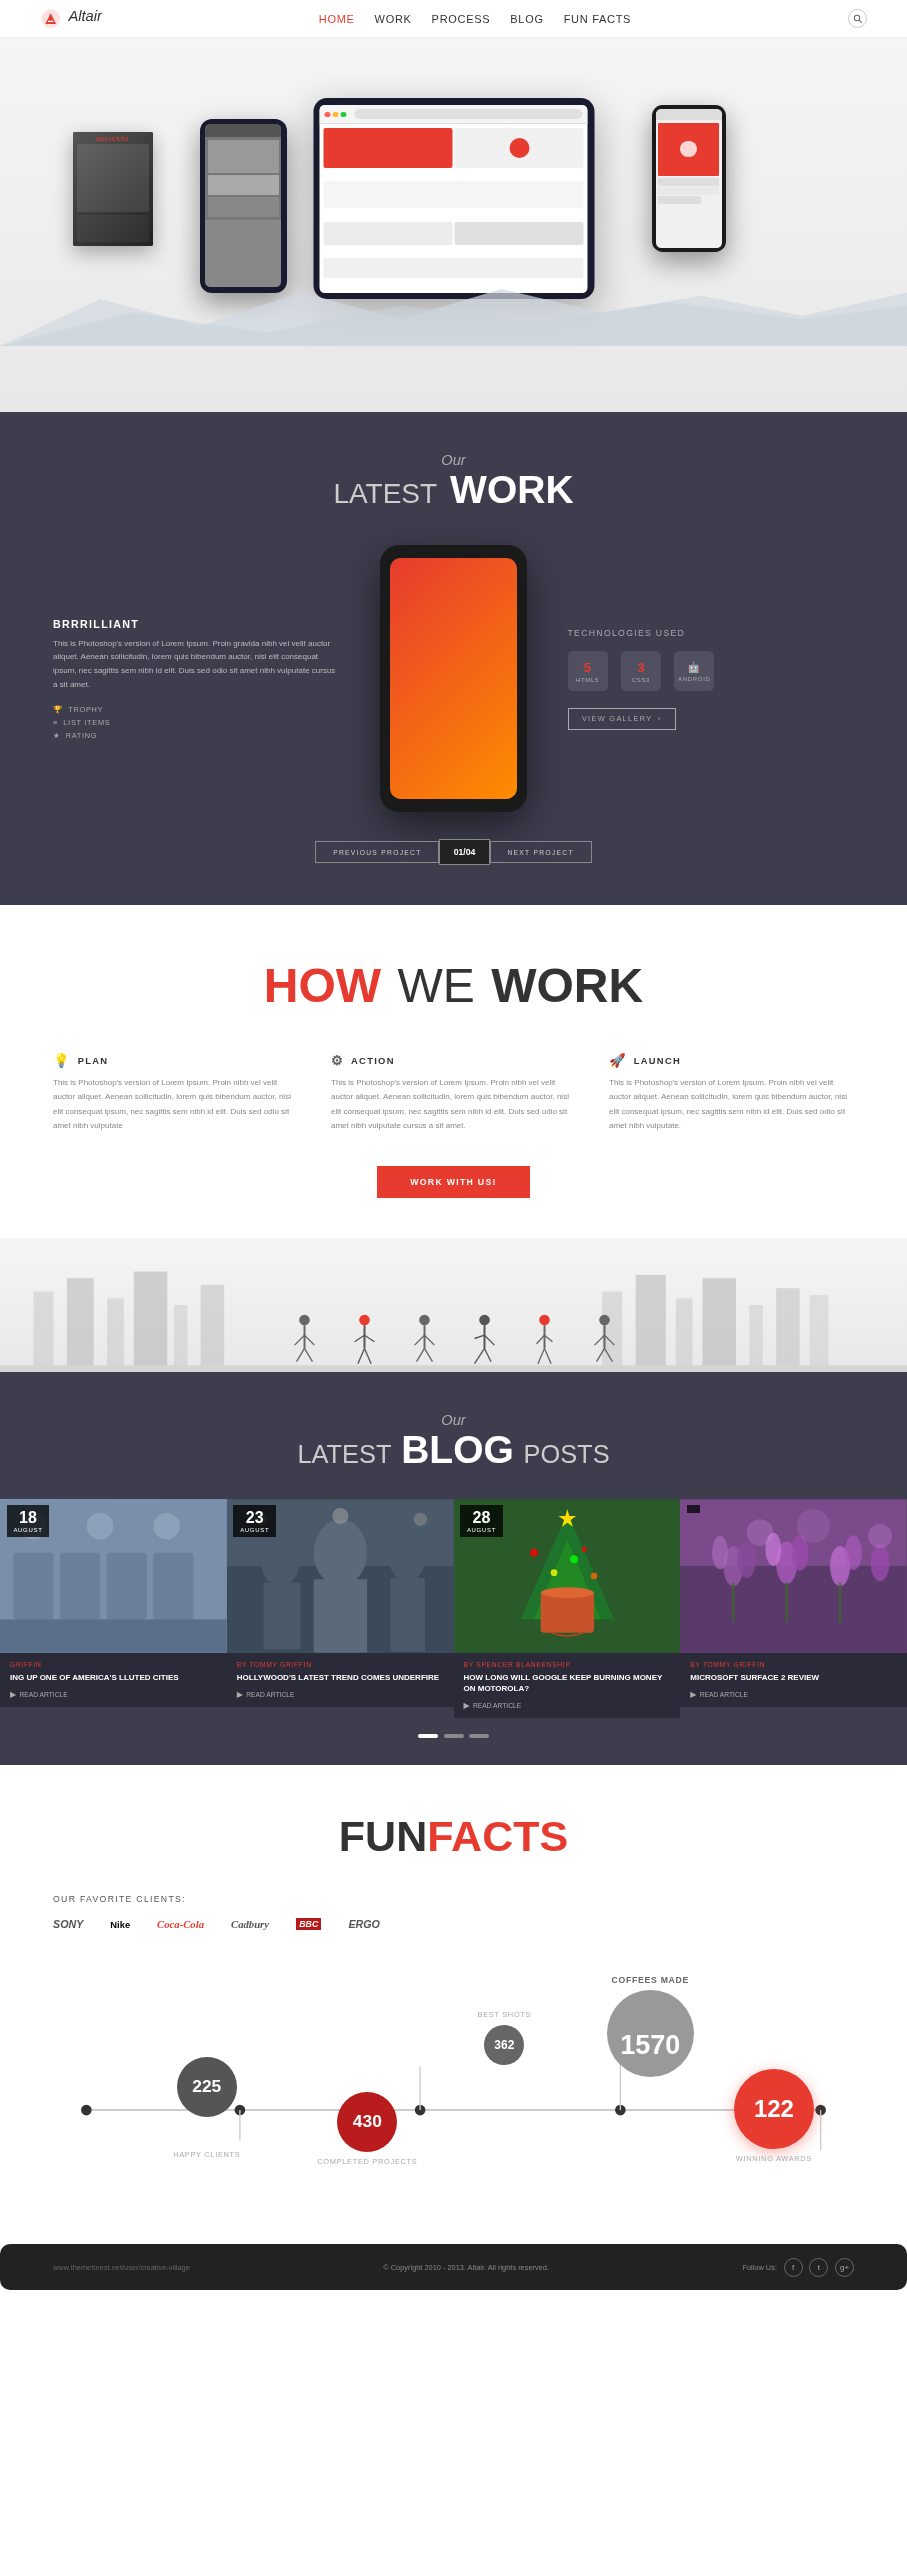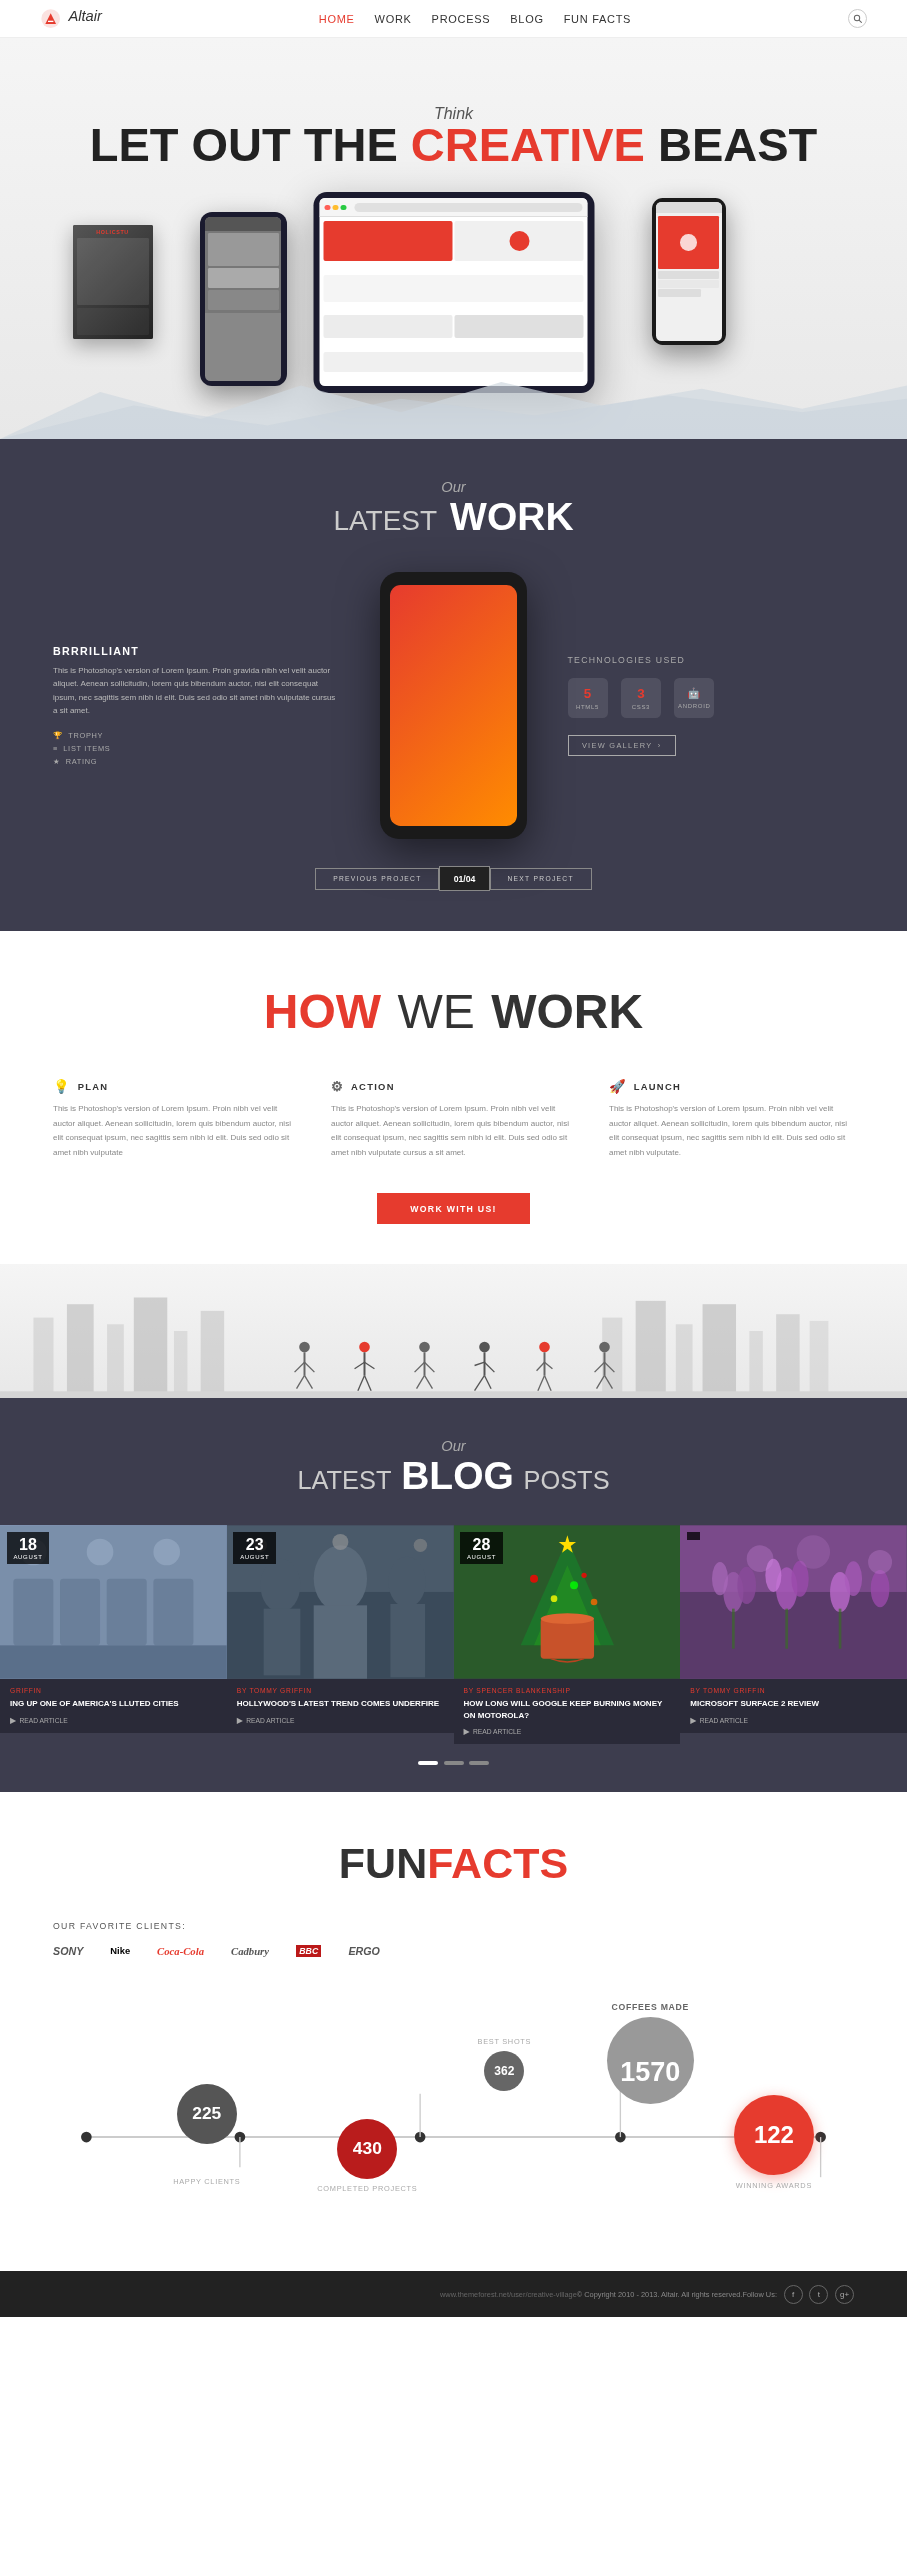--- a/index.html
+++ b/index.html
@@ -168,14 +168,6 @@
 </nav>
 
 <section class="hero">
-  <div class="hero-inner">
-    <div style="font-size:16px; font-style:italic; color:#555; margin-bottom:-6.7px;">Think</div>
-    <div>
-      <span style="font-size:47px; font-weight:900; text-transform:uppercase; color:#222;">LET OUT THE</span>
-      <span style="font-size:47px; font-weight:900; text-transform:uppercase; color:#e63b2e; margin: 0 10px;">CREATIVE</span>
-      <span style="font-size:47px; font-weight:900; text-transform:uppercase; color:#222;">BEAST</span>
-    </div>
-  </div>
 
   <div style="position:relative; width:100%; height:254px; margin-top:13.4px;">
 

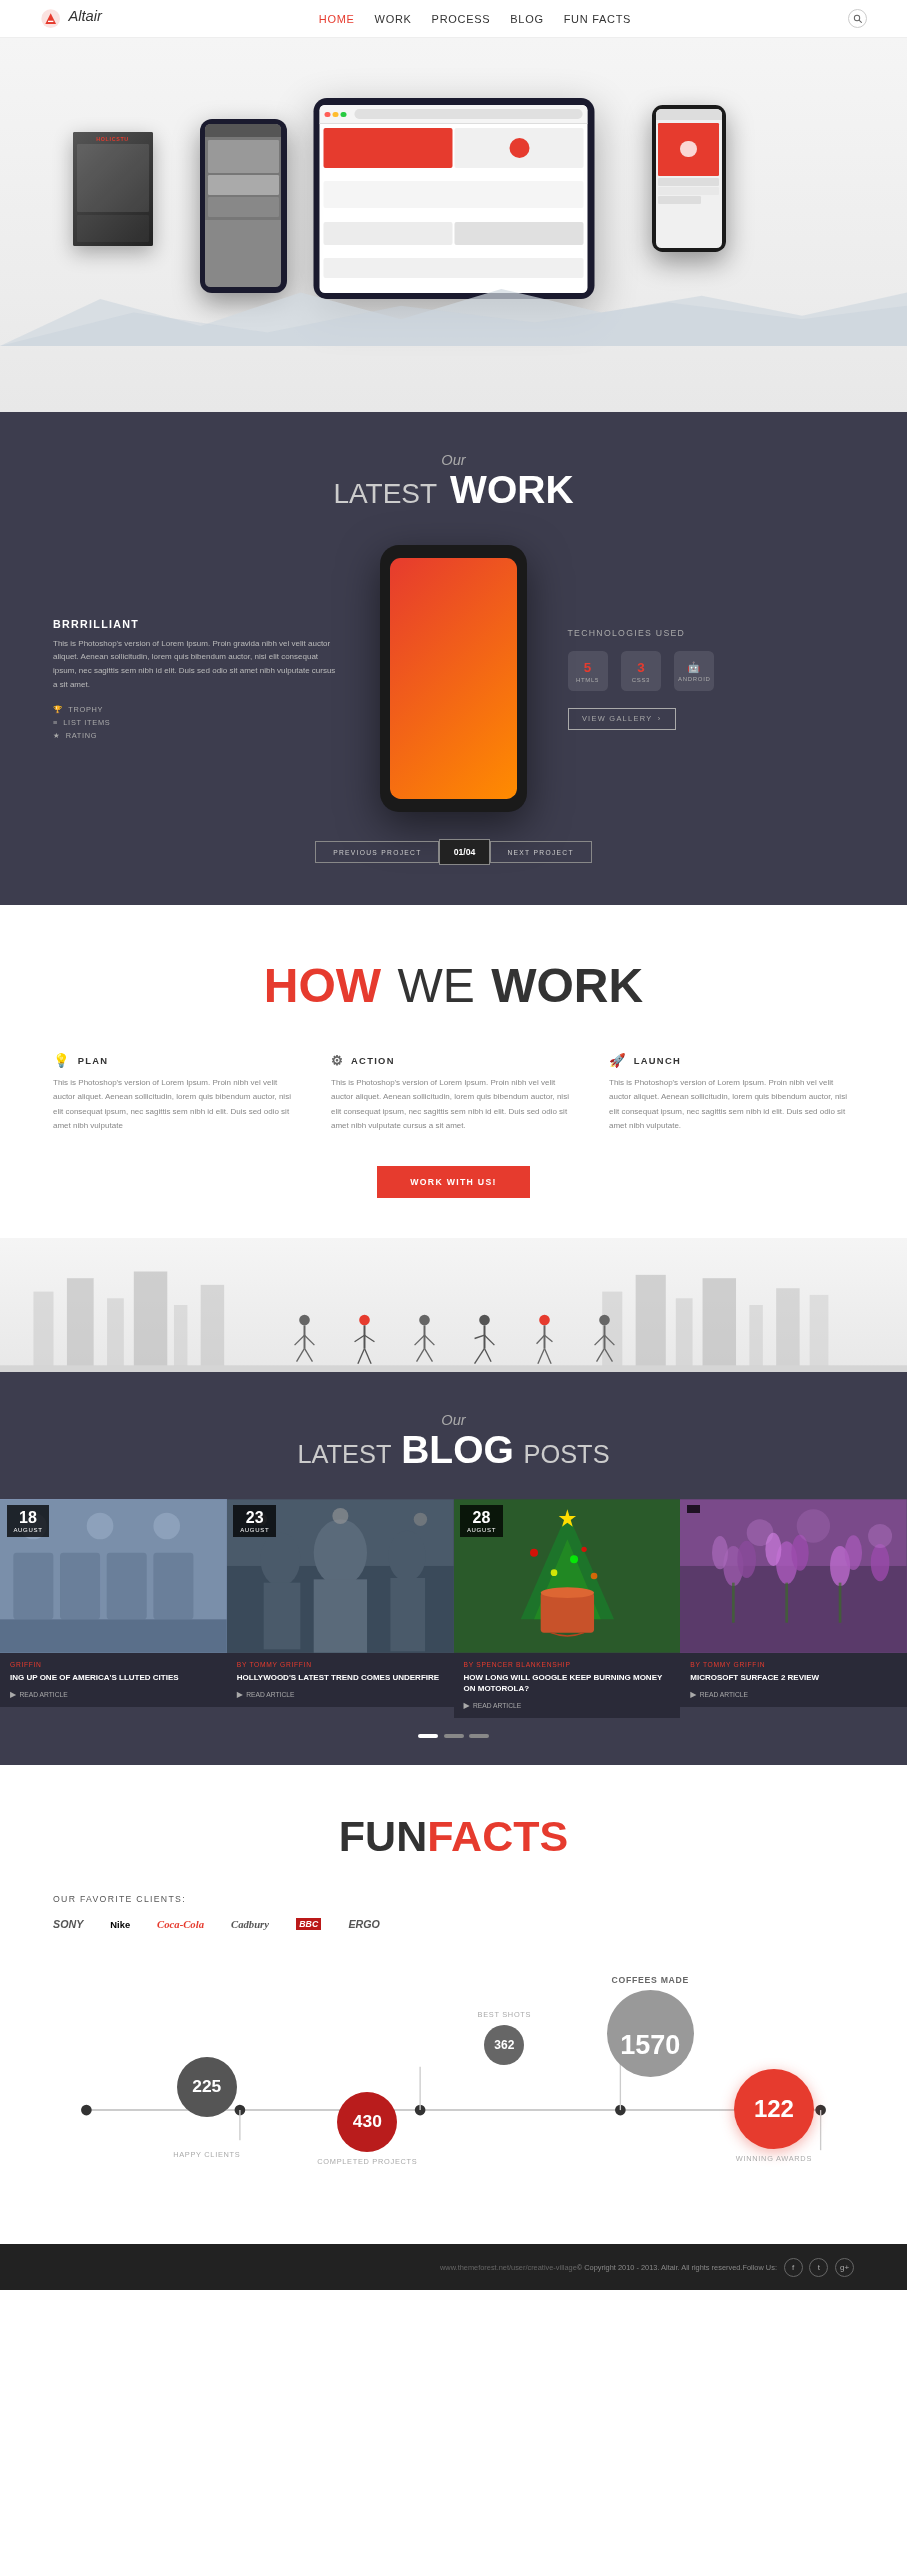--- a/index.html
+++ b/index.html
@@ -134,7 +134,7 @@
     .stat-label-below { font-size: 7.4px; color: #aaa; text-align: center; margin-top: 5.3px; letter-spacing: 0.7px; text-transform: uppercase; }
 
     
-    .footer { background: #222; padding: 13.4px 53px; display: flex; align-items: center; justify-content: flex-end; }
+    .footer { background: #222; padding: 13.4px 53px; display: flex; align-items: center; justify-content: space-between; border-radius: 10px; }
     .footer-follow { display: flex; align-items: center; gap: 6.7px; font-size: 7.4px; color: #888; }
     .social-icon { width: 19px; height: 19px; border-radius: 50%; border: 0.7px solid #666; display: flex; align-items: center; justify-content: center; color: #aaa; font-size: 8px; cursor: pointer; }
 

